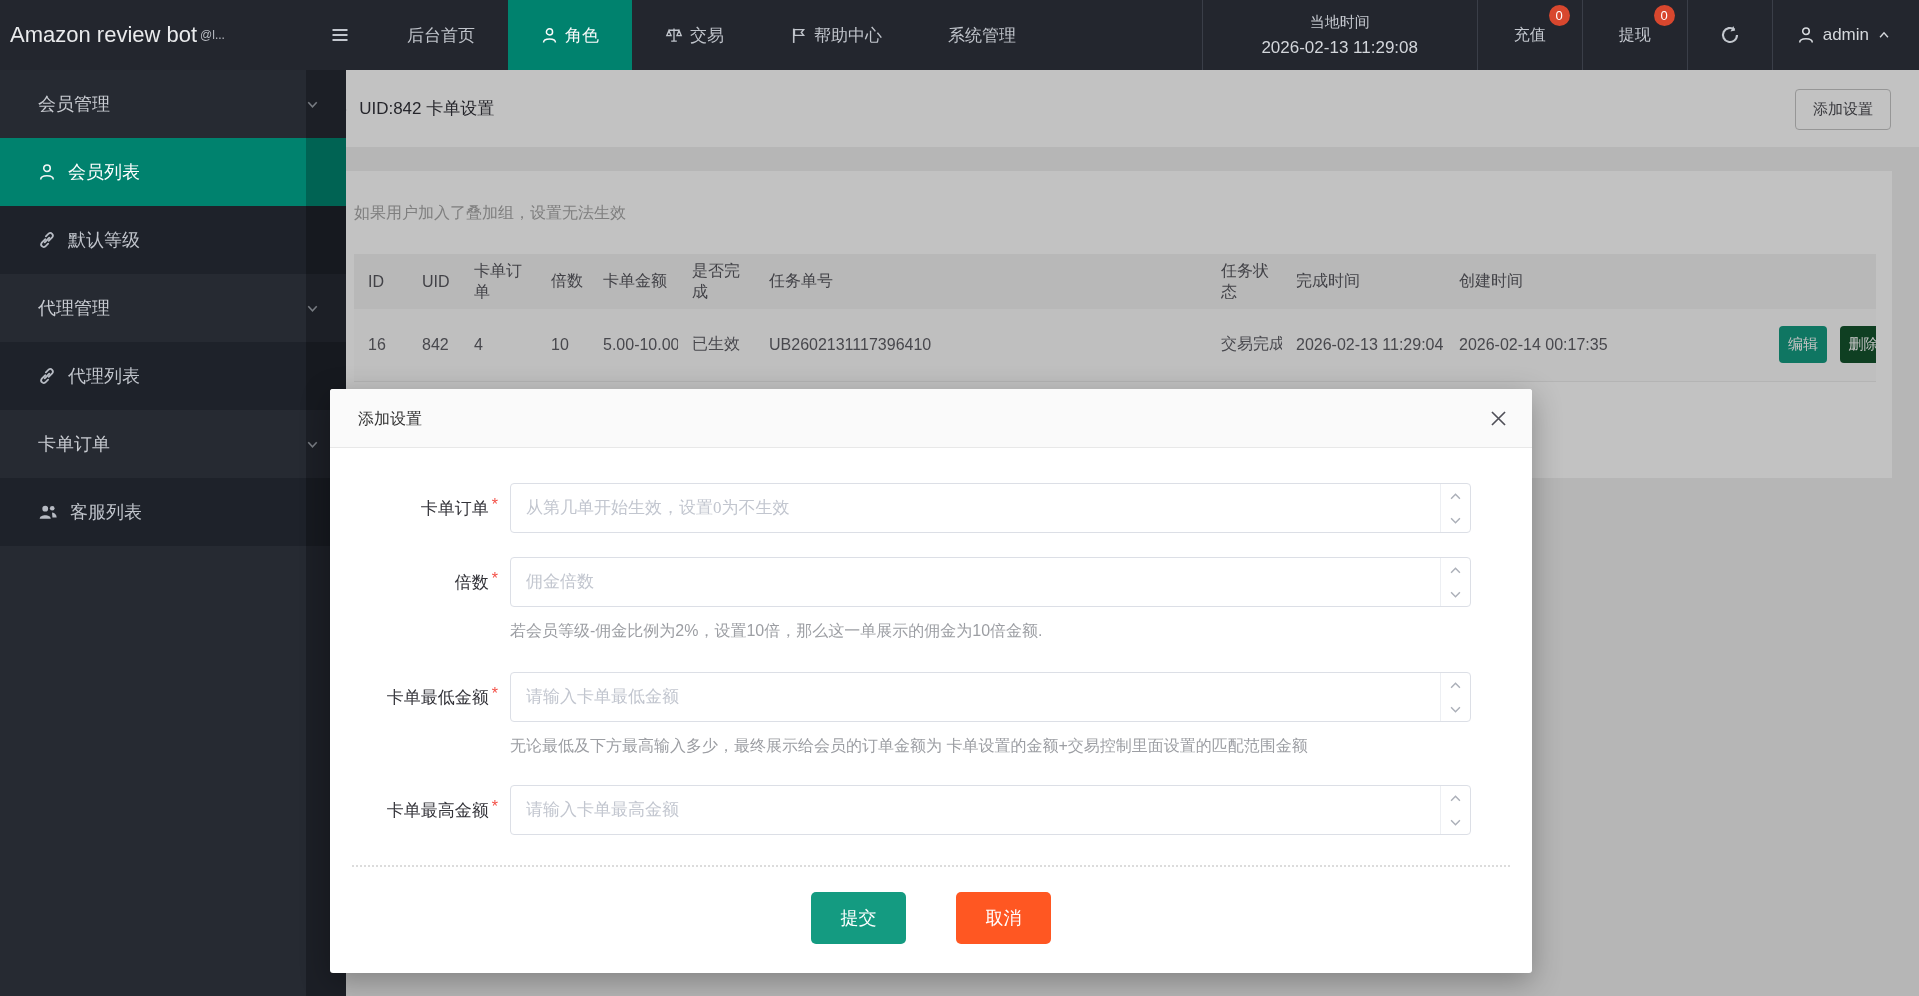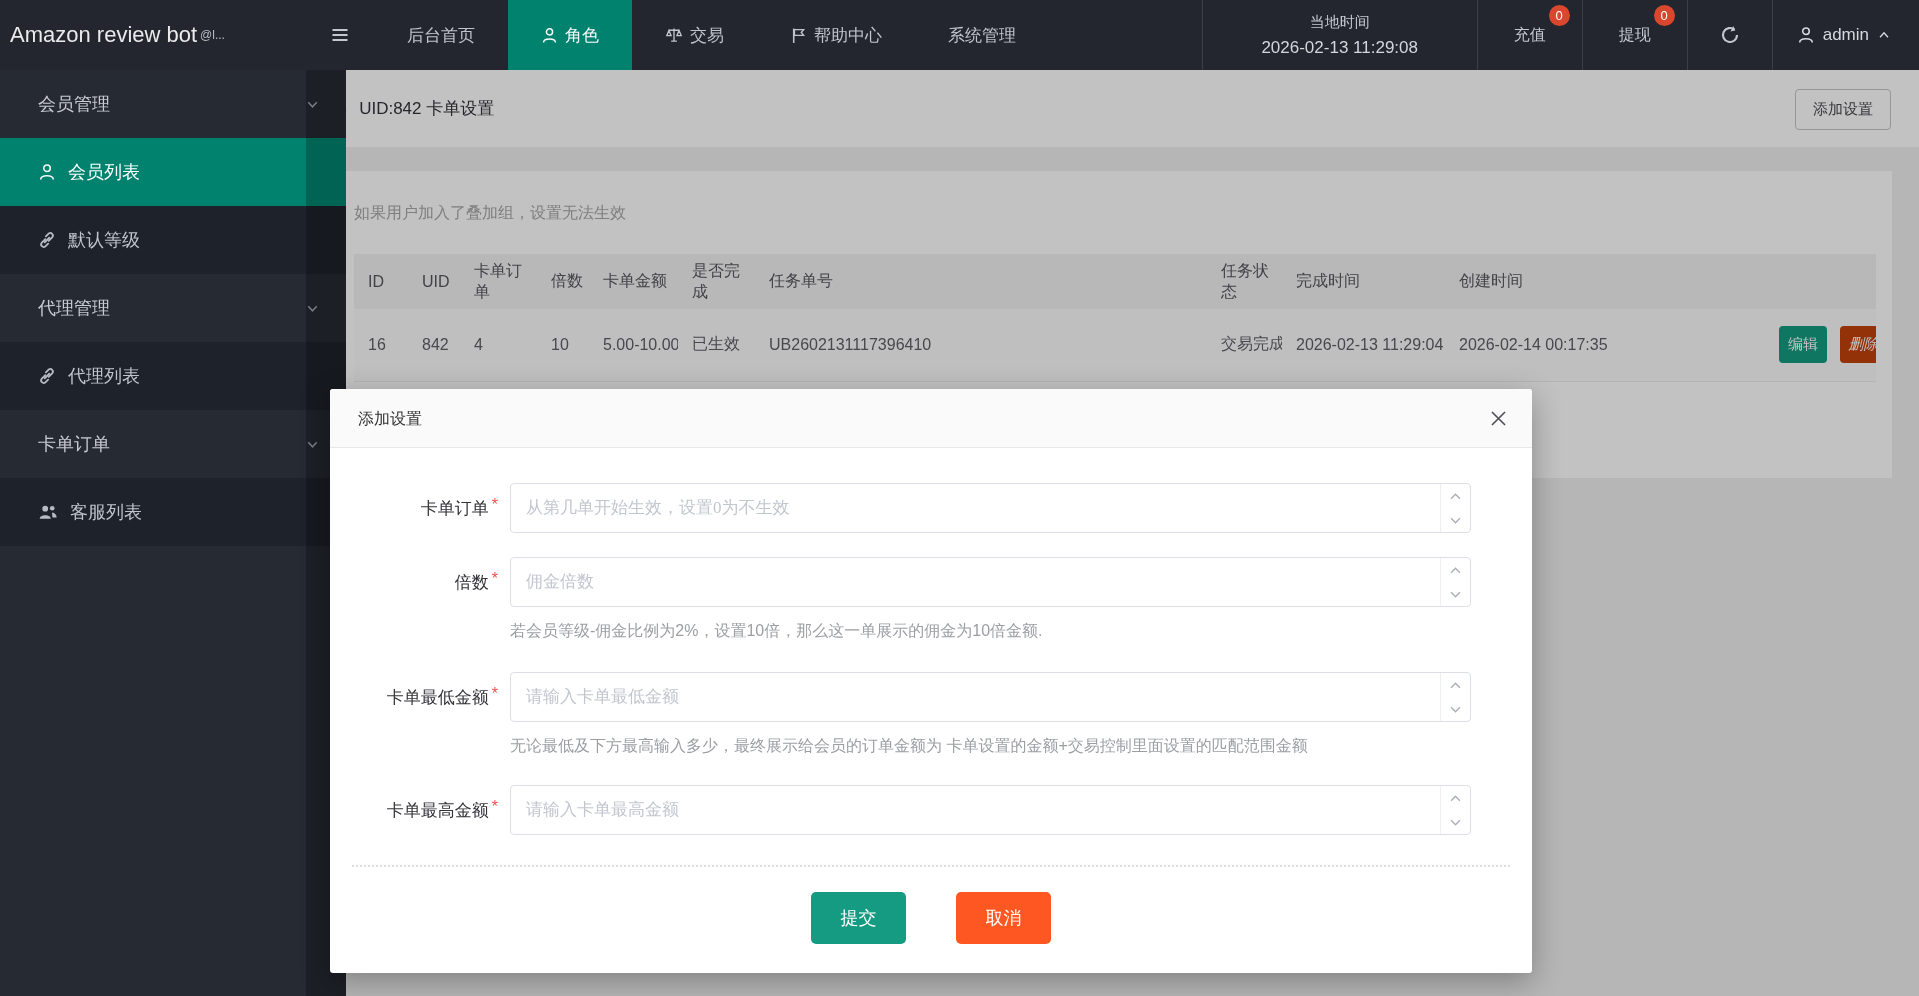--- a/index.html
+++ b/index.html
@@ -66,8 +66,8 @@
   td.actions { text-align:right; padding-right:0; }
   .btn-edit { display:inline-block; background:#149B81; color:#fff; font-size:15px;
               padding:9px 9px; border-radius:4px; border:none; cursor:pointer; }
-  .btn-del  { display:inline-block; background:#c2410c; color:#fff; font-size:15px;
-              padding:9px 8px; border-radius:4px; border:none; cursor:pointer; margin-left:9px;font-style:italic; }
+  .btn-del  { display:inline-block; background:#14532d; color:#fff; font-size:15px;
+              padding:9px 8px; border-radius:4px; border:none; cursor:pointer; margin-left:9px; }
 
   
   .overlay { position:absolute; left:306px; top:70px; right:0; bottom:0;

